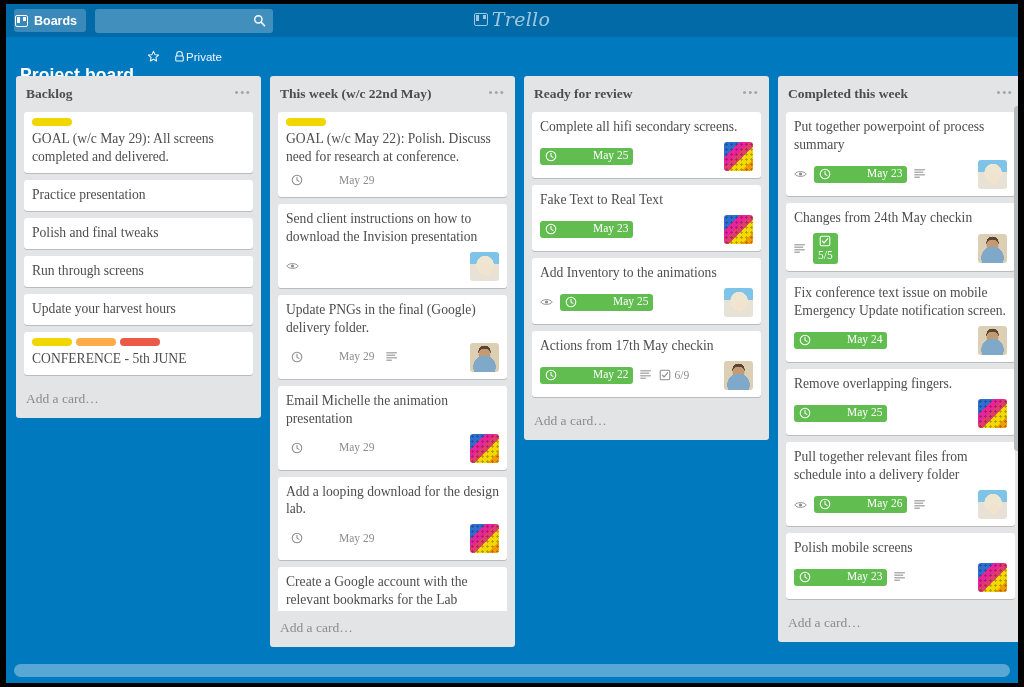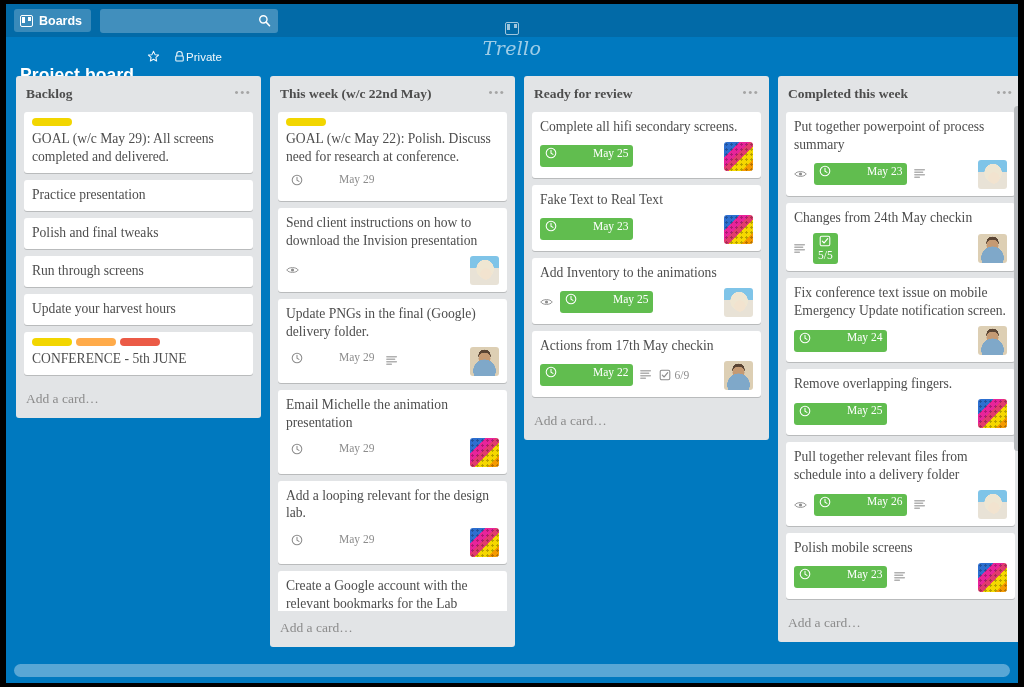--- a/index.html
+++ b/index.html
@@ -35,7 +35,7 @@
     display: flex; align-items: center;
     gap: 6px;
     height: 23px;
-    padding: 0 9px 0 6px;
+    padding: 0 9px 0 1px;
     background: rgba(255,255,255,.22);
     border-radius: 3px;
     color: #fff;

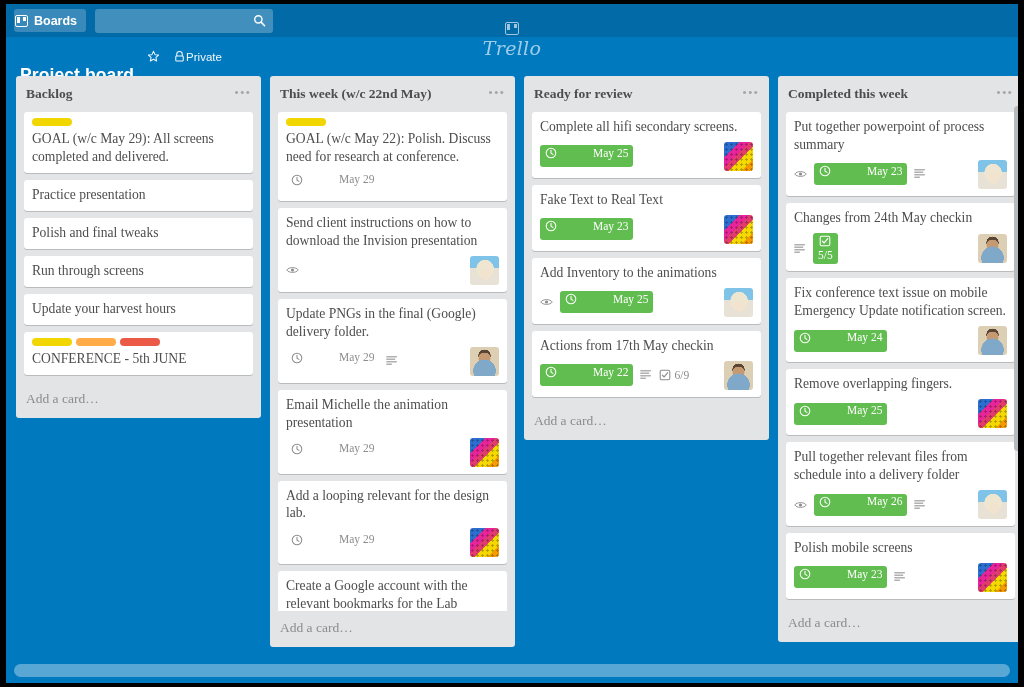--- a/index.html
+++ b/index.html
@@ -90,13 +90,12 @@
     position: absolute;
     left: 0; right: 0;
     top: 6px;
-    margin: 12px auto;
+    margin: 0 auto;
     width: 120px;
     display: flex; align-items: center; justify-content: center;
     gap: 4px;
     opacity: .62;
     pointer-events: none;
-    flex-direction: column;
   }
   #trello-logo .board-glyph { width: 14px; height: 13px; border-width: 1.7px; }
   .logo-word {

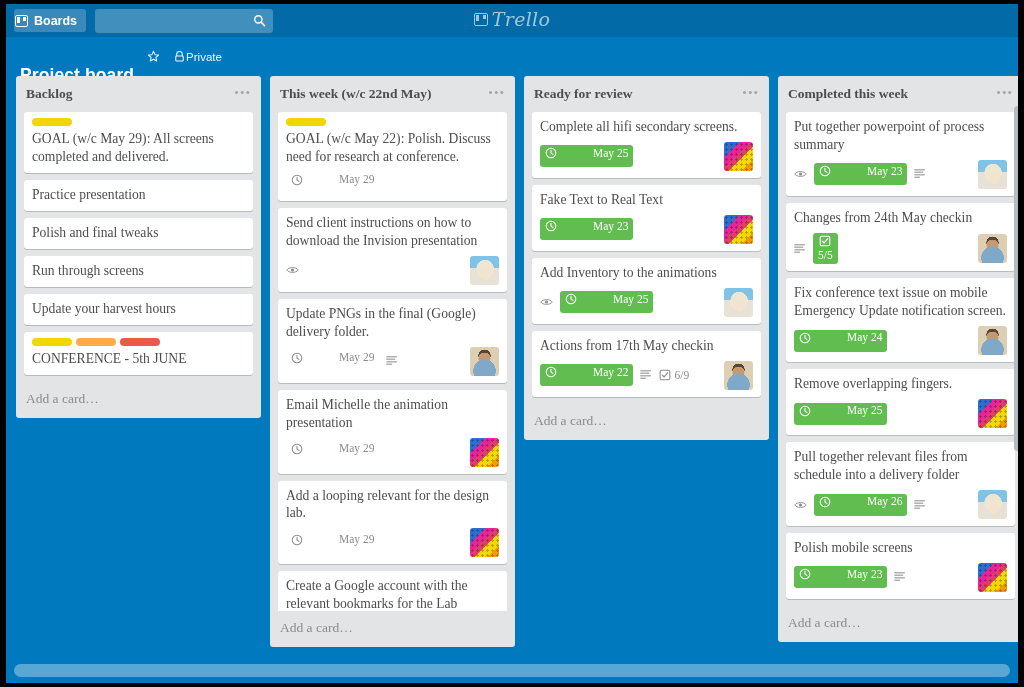--- a/index.html
+++ b/index.html
@@ -227,7 +227,7 @@
     line-height: 1;
   }
   .badge.due {
-    padding: 2px 5px 8px;
+    padding: 2px 5px 3px;
     border-radius: 3px;
     font-weight: normal;
     gap: 36px;

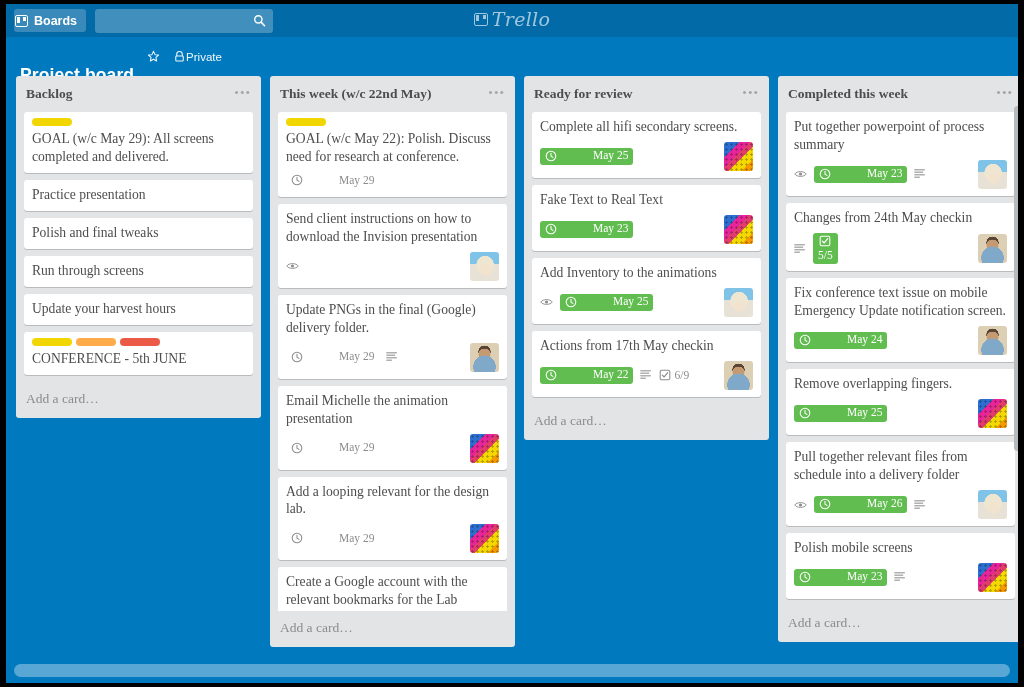--- a/index.html
+++ b/index.html
@@ -445,7 +445,7 @@
             </div>
           </div>
           <div class="card">
-            <div class="card-title">Add a looping relevant for the design lab.</div>
+            <div class="card-title">Add a looping download for the design lab.</div>
             <div class="card-badges">
               <span class="badge due ">
                 <svg viewBox="0 0 16 16" width="12" height="12">

